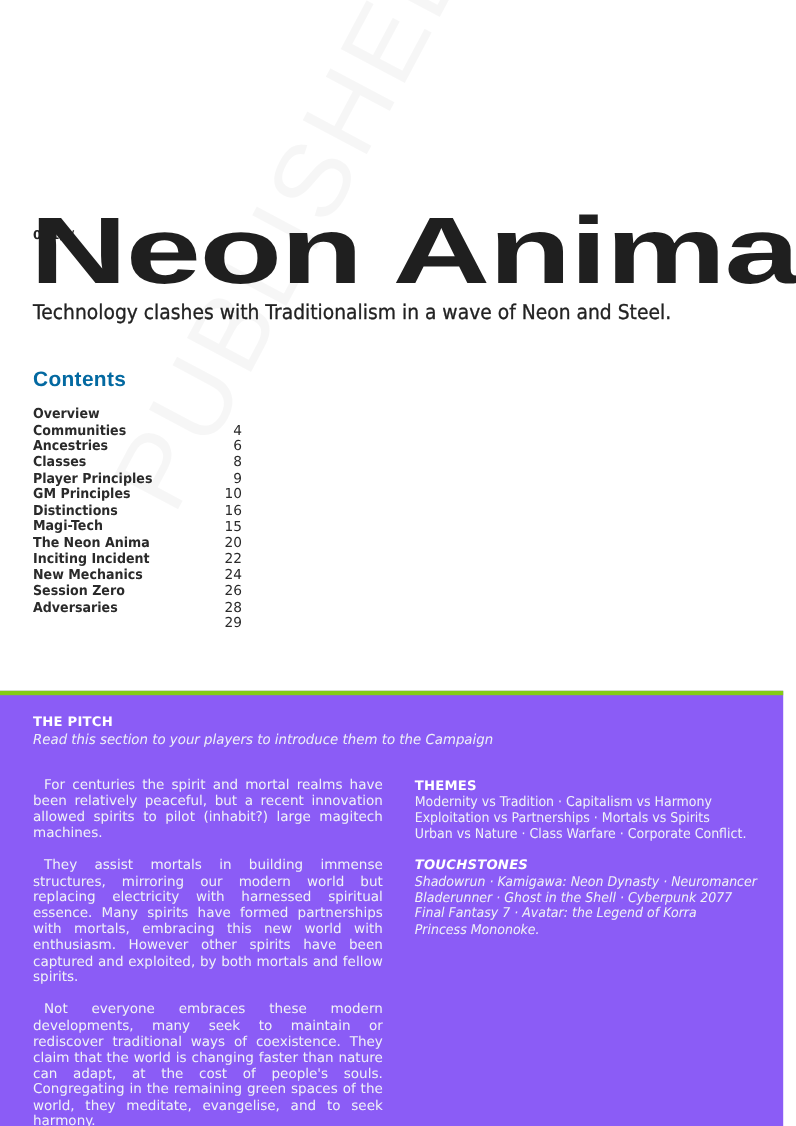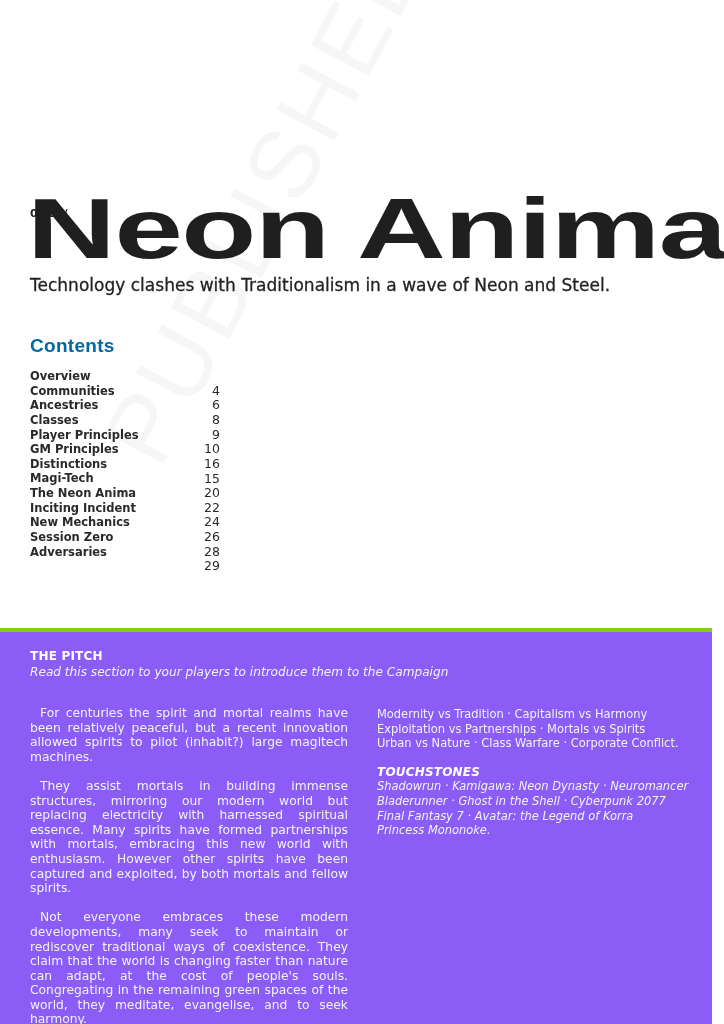--- a/index.html
+++ b/index.html
@@ -259,6 +259,7 @@
 
   <div class="pitch-side">
     <div class="side-section">
+      <div class="side-heading">THEMES</div>
       <div class="side-line">Modernity vs Tradition · Capitalism vs Harmony</div>
       <div class="side-line">Exploitation vs Partnerships · Mortals vs Spirits</div>
       <div class="side-line">Urban vs Nature · Class Warfare · Corporate Conflict.</div>

